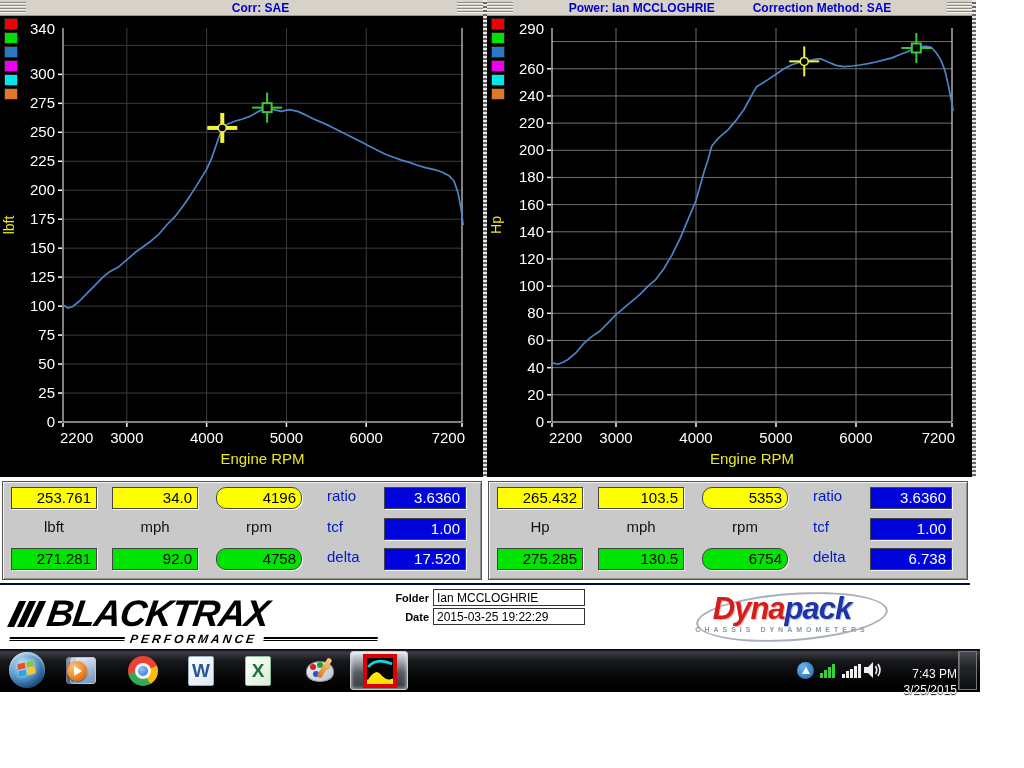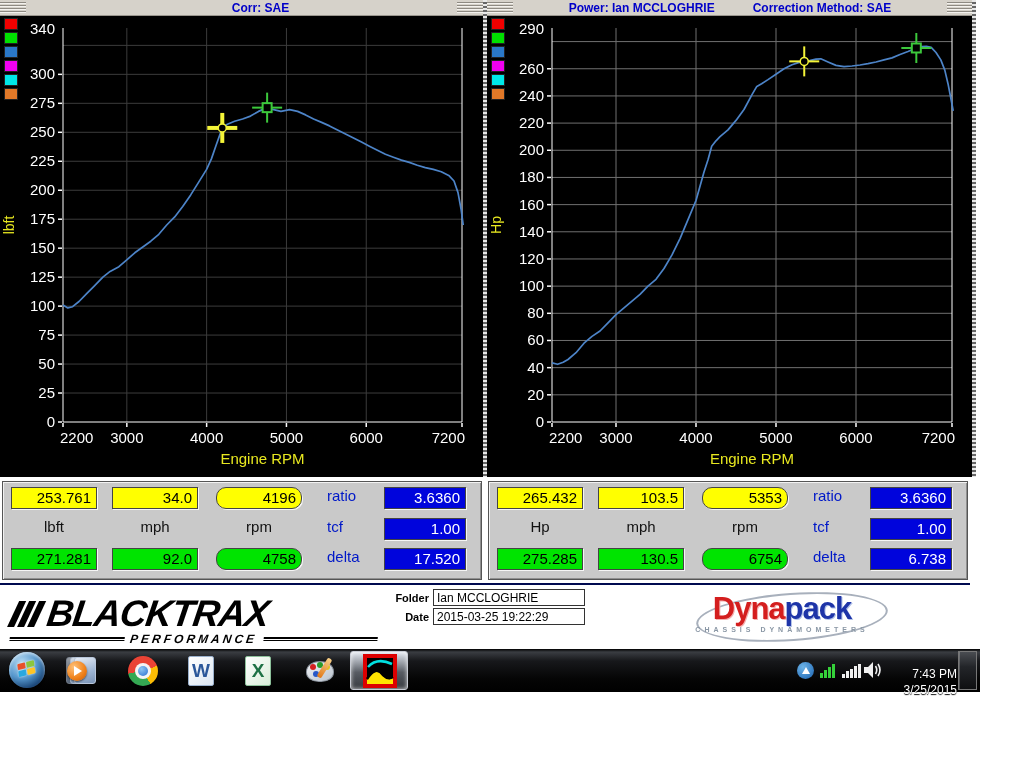--- a/index.html
+++ b/index.html
@@ -62,7 +62,7 @@
   .dp-ellipse{position:absolute;left:34px;top:3px;width:192px;height:48px;border:2px solid #a8b0bc;
               border-radius:50%;transform:rotate(-4deg);}
   .dp-text{position:absolute;left:10px;top:4px;width:220px;text-align:center;
-           font-size:31px;font-weight:900;line-height:30px;letter-spacing:-1px;}
+           font-size:31px;font-weight:900;font-style:italic;line-height:30px;letter-spacing:-1px;}
   .dp-red{color:#d41e1e;text-shadow:1px 1px 0 #f4b0b0;}
   .dp-blue{color:#1e34a8;text-shadow:1px 1px 0 #b0c0e8;}
   .dp-sub{position:absolute;left:10px;top:36px;width:220px;text-align:center;font-size:7px;

